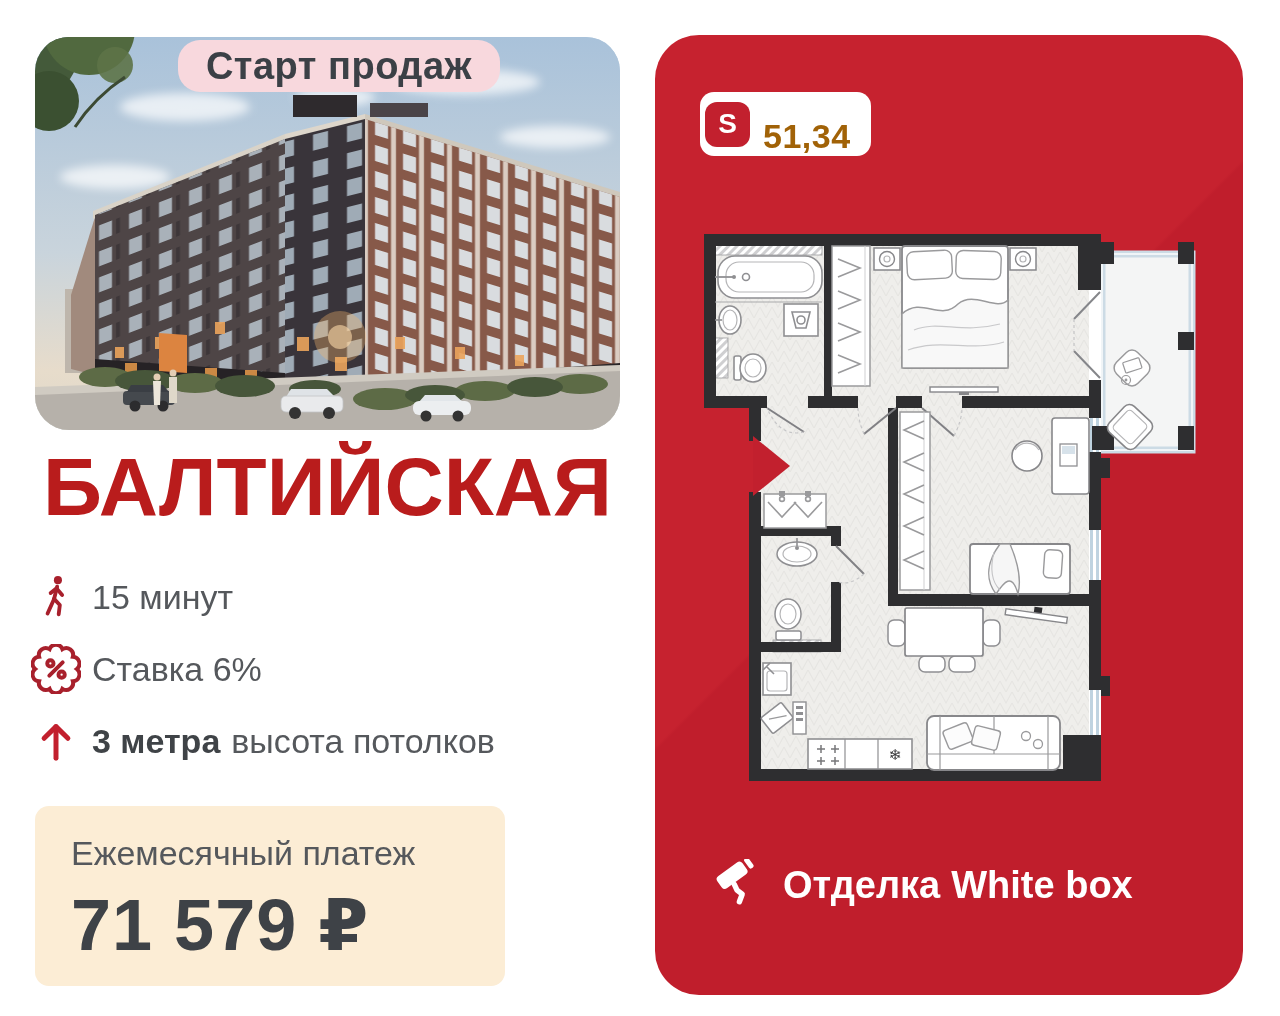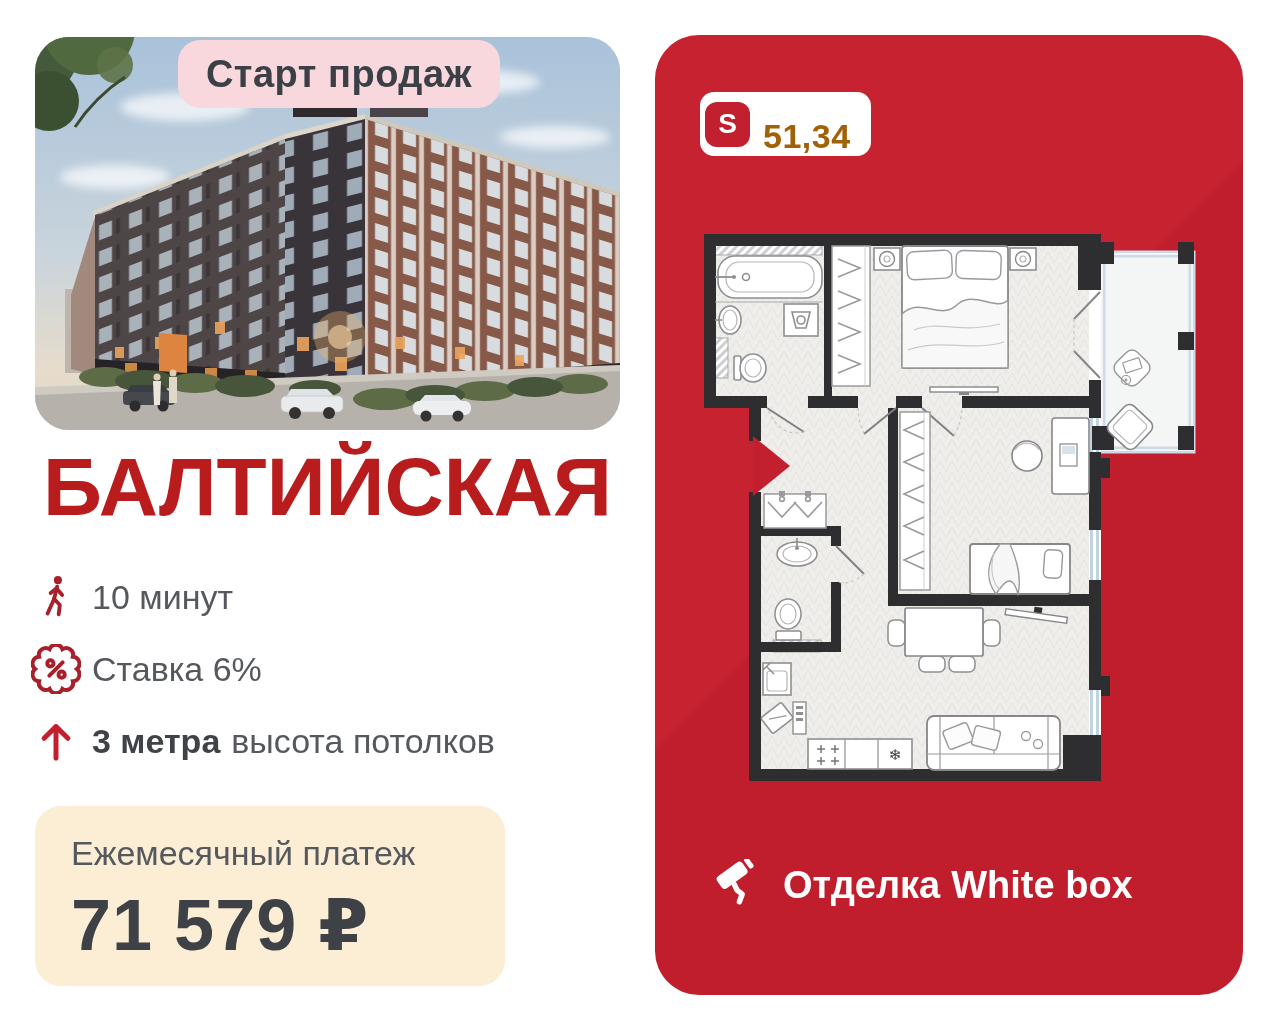--- a/index.html
+++ b/index.html
@@ -15,7 +15,7 @@
   }
   .photo svg{display:block;width:585px;height:393px;}
   .start-badge{
-    position:absolute;left:143px;top:3px;width:322px;height:68px;
+    position:absolute;left:143px;top:3px;width:322px;height:52px;
     background:#f8d8dd;border-radius:22px;
     display:flex;align-items:center;justify-content:center;
   }

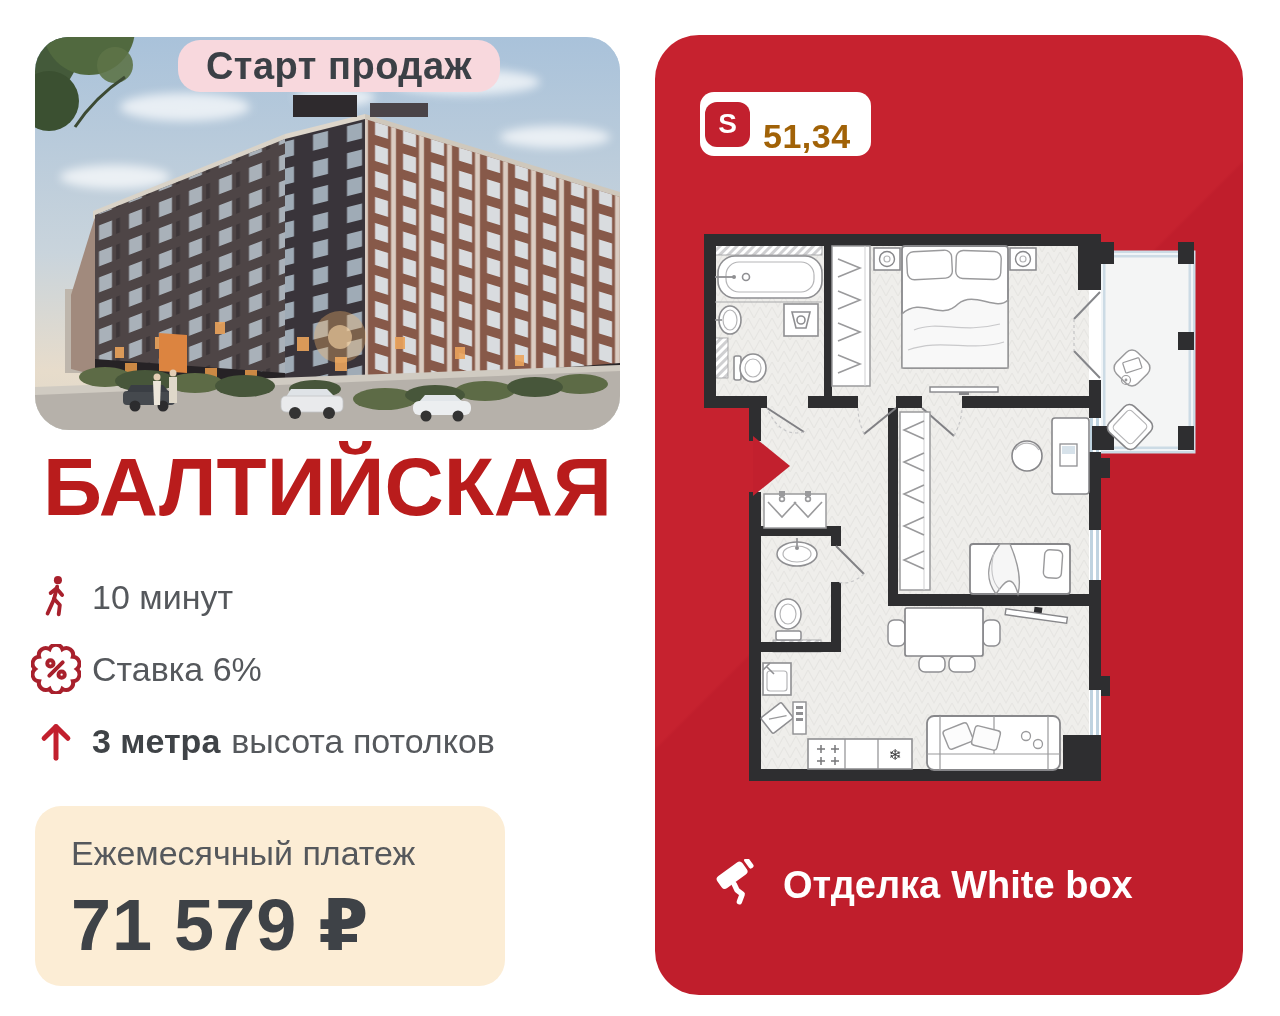--- a/index.html
+++ b/index.html
@@ -212,7 +212,7 @@
             </g>
           </svg>
         </span>
-        <span class="f-text">10 минут</span>
+        <span class="f-text">15 минут</span>
       </li>
       <li>
         <span class="f-icon">

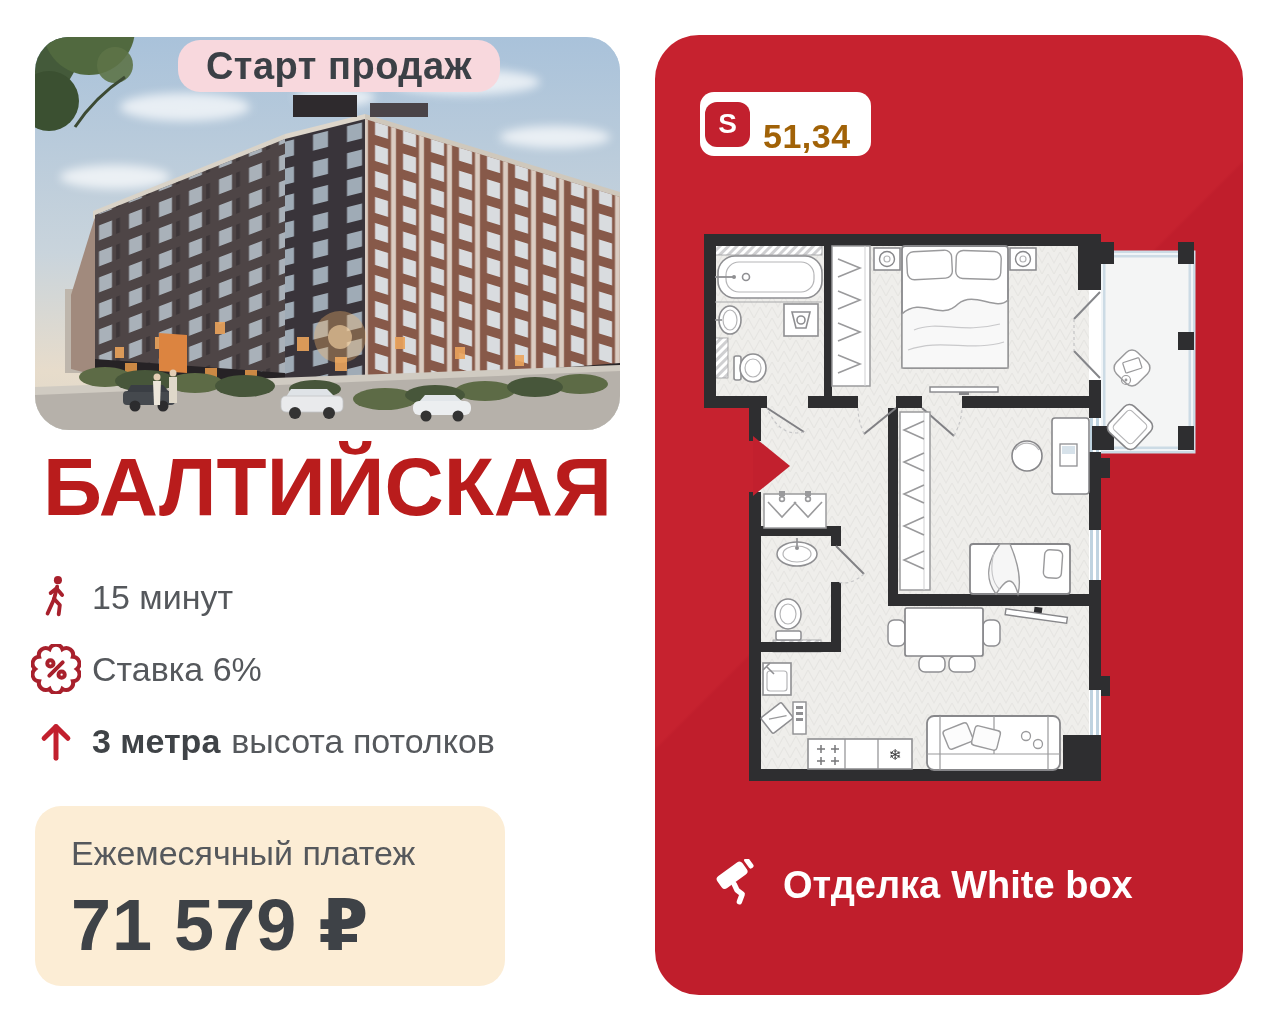--- a/index.html
+++ b/index.html
@@ -35,7 +35,7 @@
   .f-rest{margin-left:11px;margin-top:39px;}
   .payment{
     position:absolute;left:35px;top:806px;width:470px;height:180px;box-sizing:border-box;
-    background:#fcedd5;border-radius:26px;padding:28px 36px;
+    background:#fcedd5;border-radius:14px;padding:28px 36px;
   }
   .pay-label{font-size:34px;color:#55585c;}
   .pay-value{margin-top:10px;font-size:72px;font-weight:800;color:#3e4247;letter-spacing:1px;}

